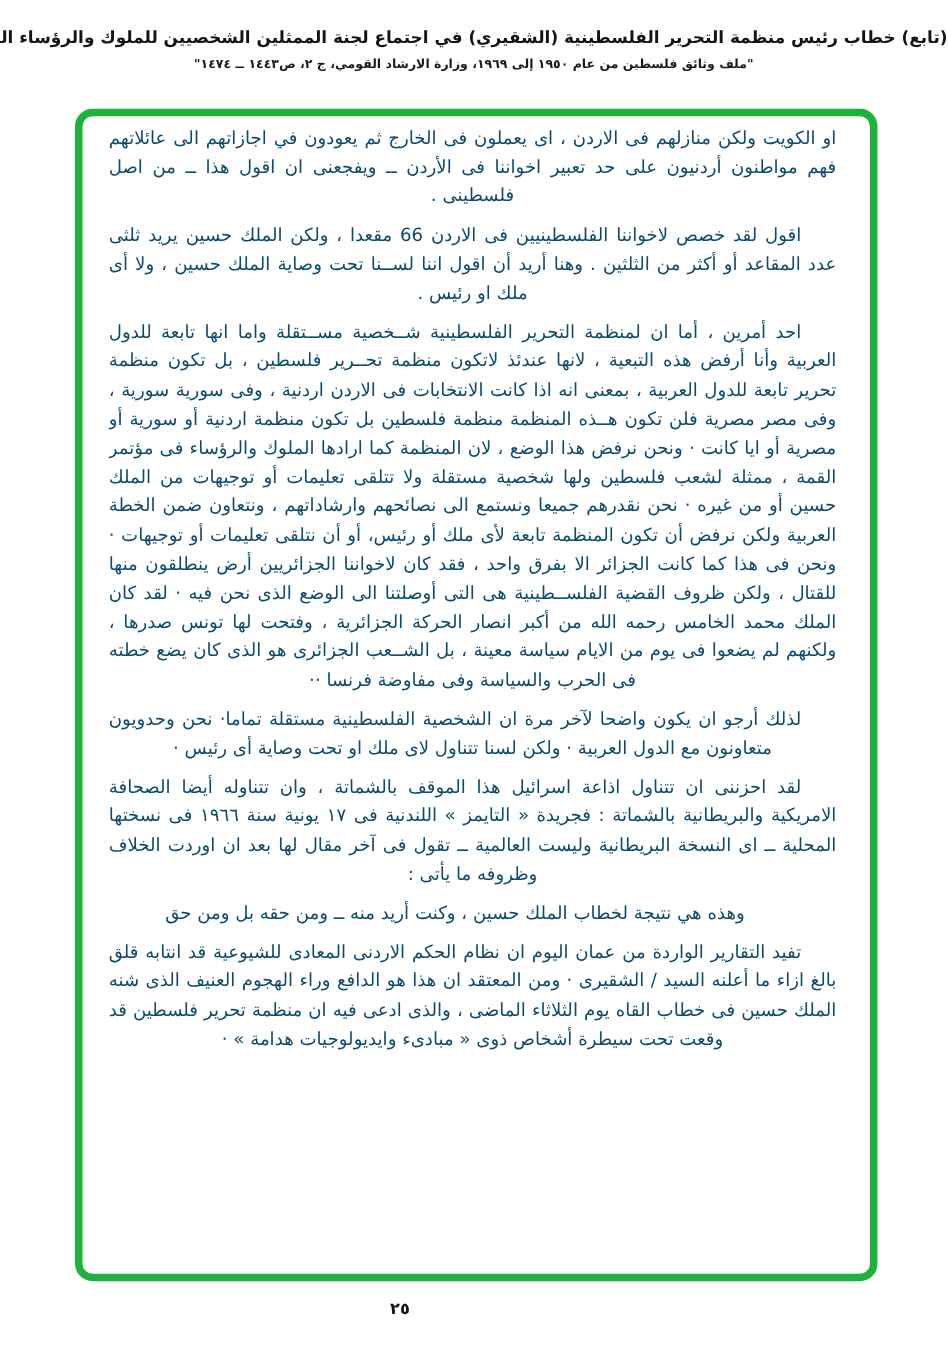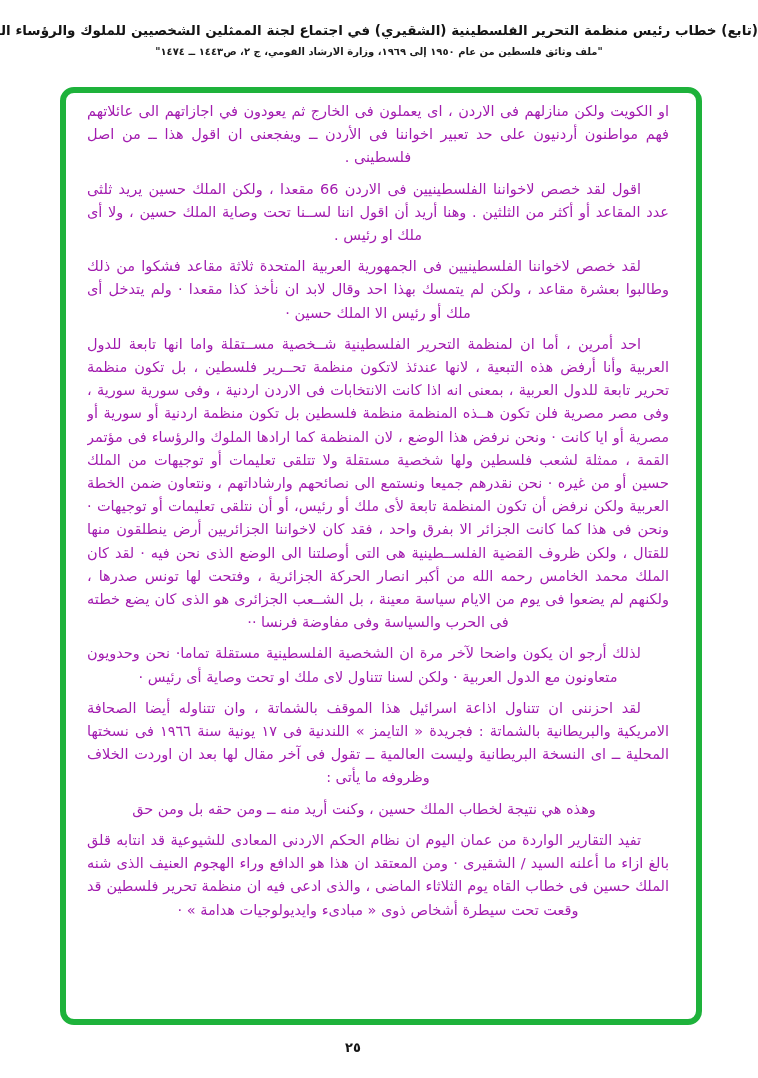--- a/index.html
+++ b/index.html
@@ -55,7 +55,7 @@
     font-size: 14.5px;
     line-height: 23.2px;
     overflow: hidden;
-    color: #a21caf;
+    color: #0c4a6e;
   }
   .body-text p {
     margin: 0 0 8px 0;

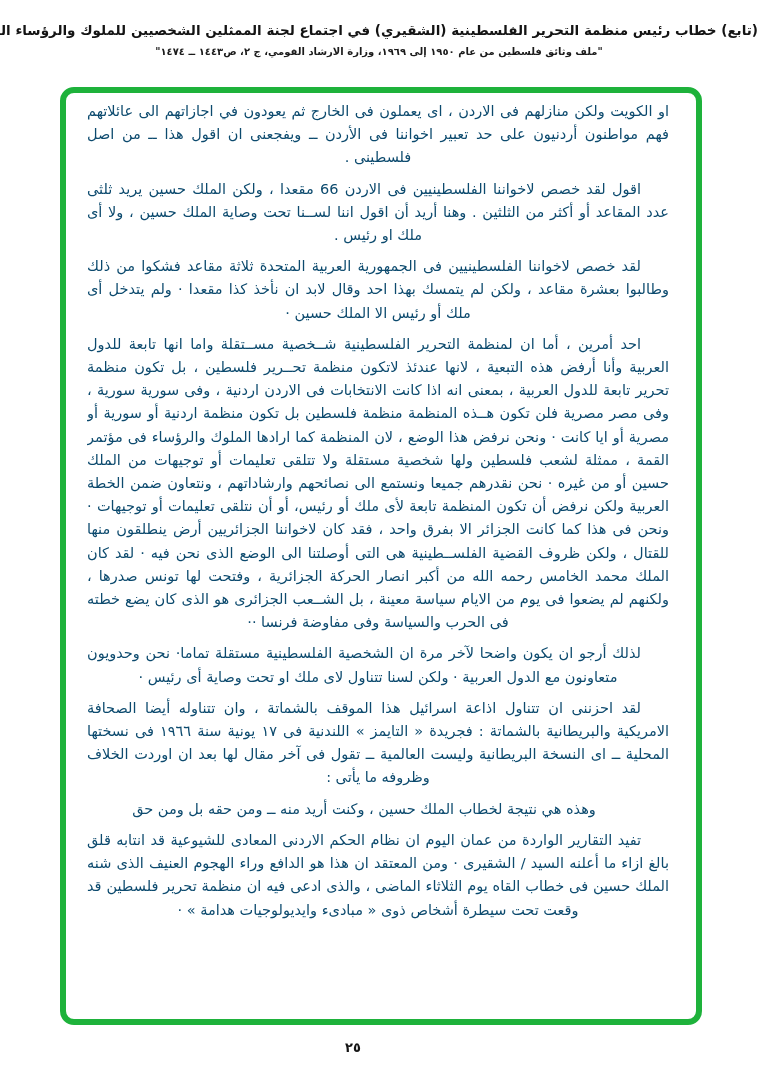--- a/index.html
+++ b/index.html
@@ -90,7 +90,6 @@
   <div class="body-text">
     <p>او الكويت ولكن منازلهم فى الاردن ، اى يعملون فى الخارج ثم يعودون في اجازاتهم الى عائلاتهم فهم مواطنون أردنيون على حد تعبير اخواننا فى الأردن ــ ويفجعنى ان اقول هذا ــ من اصل فلسطينى .</p>
     <p class="indent">اقول لقد خصص لاخواننا الفلسطينيين فى الاردن 66 مقعدا ، ولكن الملك حسين يريد ثلثى عدد المقاعد أو أكثر من الثلثين . وهنا أريد أن اقول اننا لســنا تحت وصاية الملك حسين ، ولا أى ملك او رئيس .</p>
-    <p class="indent">لقد خصص لاخواننا الفلسطينيين فى الجمهورية العربية المتحدة ثلاثة مقاعد فشكوا من ذلك وطالبوا بعشرة مقاعد ، ولكن لم يتمسك بهذا احد وقال لابد ان نأخذ كذا مقعدا · ولم يتدخل أى ملك أو رئيس الا الملك حسين ·</p>
     <p class="indent">احد أمرين ، أما ان لمنظمة التحرير الفلسطينية شــخصية مســتقلة واما انها تابعة للدول العربية وأنا أرفض هذه التبعية ، لانها عندئذ لاتكون منظمة تحــرير فلسطين ، بل تكون منظمة تحرير تابعة للدول العربية ، بمعنى انه اذا كانت الانتخابات فى الاردن اردنية ، وفى سورية سورية ، وفى مصر مصرية فلن تكون هــذه المنظمة منظمة فلسطين بل تكون منظمة اردنية أو سورية أو مصرية أو ايا كانت · ونحن نرفض هذا الوضع ، لان المنظمة كما ارادها الملوك والرؤساء فى مؤتمر القمة ، ممثلة لشعب فلسطين ولها شخصية مستقلة ولا تتلقى تعليمات أو توجيهات من الملك حسين أو من غيره · نحن نقدرهم جميعا ونستمع الى نصائحهم وارشاداتهم ، ونتعاون ضمن الخطة العربية ولكن نرفض أن تكون المنظمة تابعة لأى ملك أو رئيس، أو أن نتلقى تعليمات أو توجيهات · ونحن فى هذا كما كانت الجزائر الا بفرق واحد ، فقد كان لاخواننا الجزائريين أرض ينطلقون منها للقتال ، ولكن ظروف القضية الفلســطينية هى التى أوصلتنا الى الوضع الذى نحن فيه · لقد كان الملك محمد الخامس رحمه الله من أكبر انصار الحركة الجزائرية ، وفتحت لها تونس صدرها ، ولكنهم لم يضعوا فى يوم من الايام سياسة معينة ، بل الشــعب الجزائرى هو الذى كان يضع خطته فى الحرب والسياسة وفى مفاوضة فرنسا ··</p>
     <p class="indent">لذلك أرجو ان يكون واضحا لآخر مرة ان الشخصية الفلسطينية مستقلة تماما· نحن وحدويون متعاونون مع الدول العربية · ولكن لسنا تتناول لاى ملك او تحت وصاية أى رئيس ·</p>
     <p class="indent">لقد احزننى ان تتناول اذاعة اسرائيل هذا الموقف بالشماتة ، وان تتناوله أيضا الصحافة الامريكية والبريطانية بالشماتة : فجريدة « التايمز » اللندنية فى ١٧ يونية سنة ١٩٦٦ فى نسختها المحلية ــ اى النسخة البريطانية وليست العالمية ــ تقول فى آخر مقال لها بعد ان اوردت الخلاف وظروفه ما يأتى :</p>

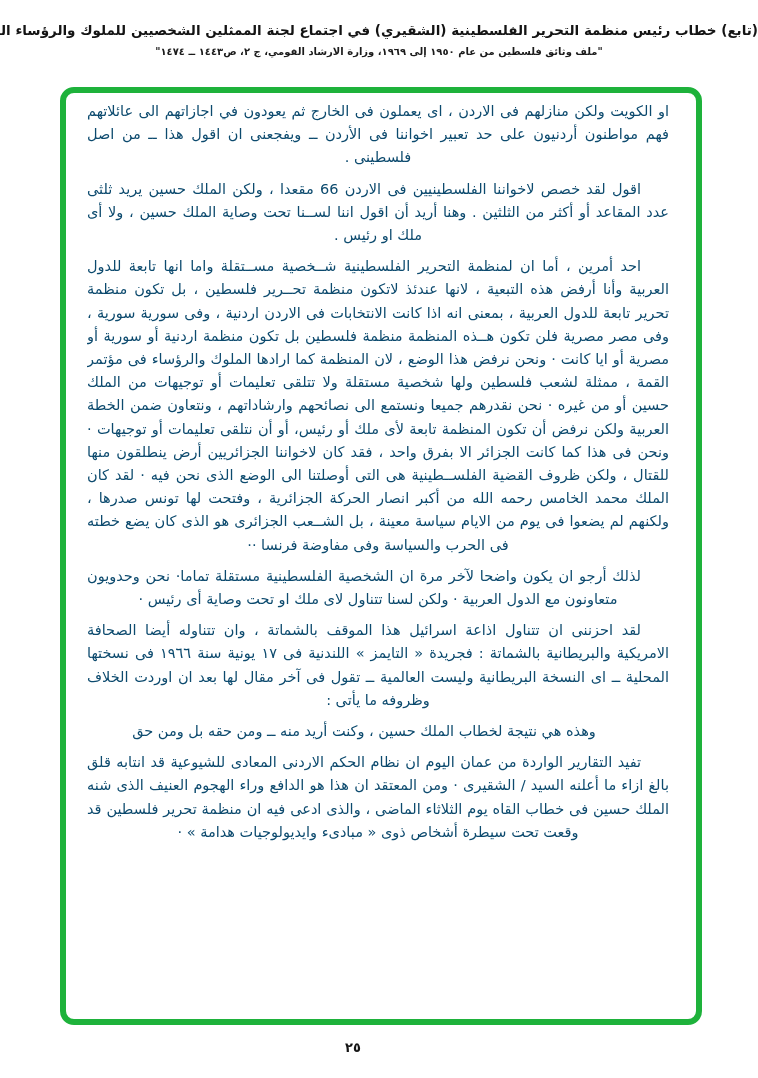--- a/index.html
+++ b/index.html
@@ -72,7 +72,6 @@
     font-size: 13px;
     font-weight: bold;
     direction: rtl;
-    margin-left: 33px;
   }
 </style>
 </head>

